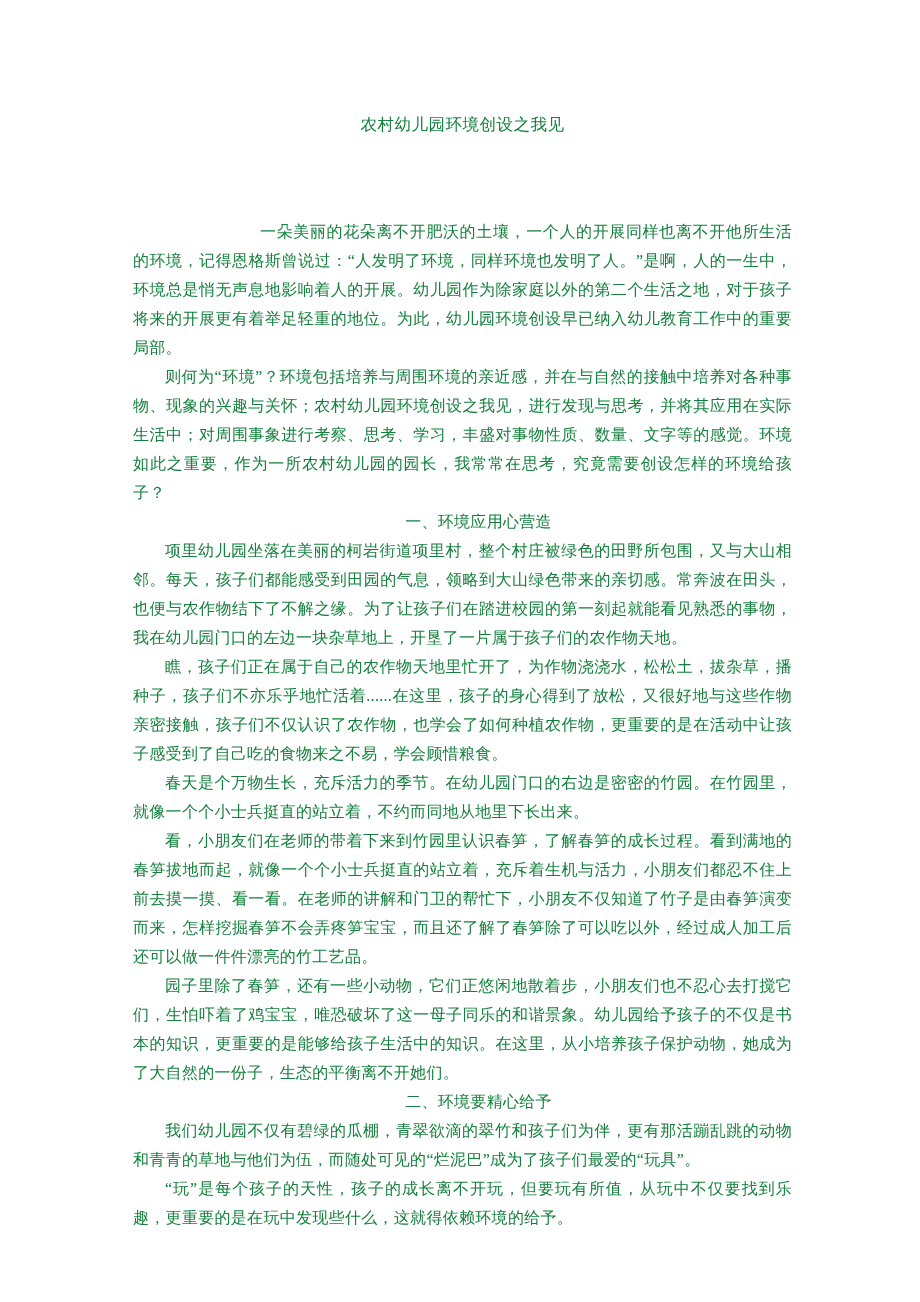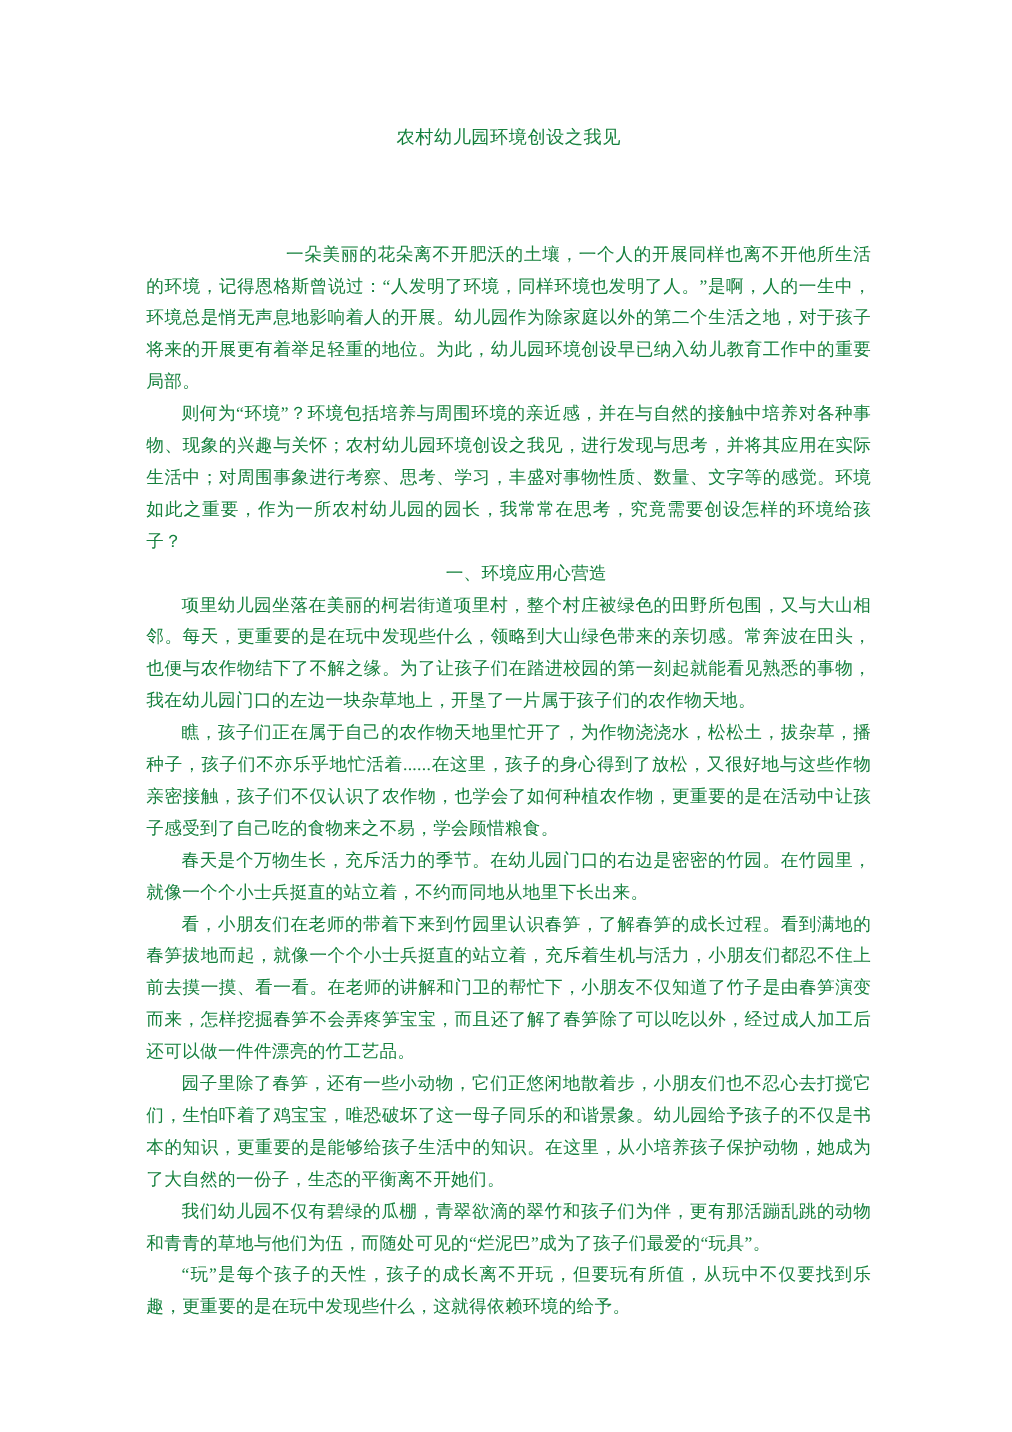--- a/index.html
+++ b/index.html
@@ -54,7 +54,7 @@
       <p class="indent-large">一朵美丽的花朵离不开肥沃的土壤，一个人的开展同样也离不开他所生活的环境，记得恩格斯曾说过：“人发明了环境，同样环境也发明了人。”是啊，人的一生中，环境总是悄无声息地影响着人的开展。幼儿园作为除家庭以外的第二个生活之地，对于孩子将来的开展更有着举足轻重的地位。为此，幼儿园环境创设早已纳入幼儿教育工作中的重要局部。</p>
       <p class="indent-normal">则何为“环境”？环境包括培养与周围环境的亲近感，并在与自然的接触中培养对各种事物、现象的兴趣与关怀；农村幼儿园环境创设之我见，进行发现与思考，并将其应用在实际生活中；对周围事象进行考察、思考、学习，丰盛对事物性质、数量、文字等的感觉。环境如此之重要，作为一所农村幼儿园的园长，我常常在思考，究竟需要创设怎样的环境给孩子？</p>
       <p class="heading indent-normal">一、环境应用心营造</p>
-      <p class="indent-normal">项里幼儿园坐落在美丽的柯岩街道项里村，整个村庄被绿色的田野所包围，又与大山相邻。每天，更重要的是在玩中发现些什么，领略到大山绿色带来的亲切感。常奔波在田头，也便与农作物结下了不解之缘。为了让孩子们在踏进校园的第一刻起就能看见熟悉的事物，我在幼儿园门口的左边一块杂草地上，开垦了一片属于孩子们的农作物天地。</p>
+      <p class="indent-normal">项里幼儿园坐落在美丽的柯岩街道项里村，整个村庄被绿色的田野所包围，又与大山相邻。每天，孩子们都能感受到田园的气息，领略到大山绿色带来的亲切感。常奔波在田头，也便与农作物结下了不解之缘。为了让孩子们在踏进校园的第一刻起就能看见熟悉的事物，我在幼儿园门口的左边一块杂草地上，开垦了一片属于孩子们的农作物天地。</p>
       <p class="indent-normal">瞧，孩子们正在属于自己的农作物天地里忙开了，为作物浇浇水，松松土，拔杂草，播种子，孩子们不亦乐乎地忙活着......在这里，孩子的身心得到了放松，又很好地与这些作物亲密接触，孩子们不仅认识了农作物，也学会了如何种植农作物，更重要的是在活动中让孩子感受到了自己吃的食物来之不易，学会顾惜粮食。</p>
       <p class="indent-normal">春天是个万物生长，充斥活力的季节。在幼儿园门口的右边是密密的竹园。在竹园里，就像一个个小士兵挺直的站立着，不约而同地从地里下长出来。</p>
       <p class="indent-normal">看，小朋友们在老师的带着下来到竹园里认识春笋，了解春笋的成长过程。看到满地的春笋拔地而起，就像一个个小士兵挺直的站立着，充斥着生机与活力，小朋友们都忍不住上前去摸一摸、看一看。在老师的讲解和门卫的帮忙下，小朋友不仅知道了竹子是由春笋演变而来，怎样挖掘春笋不会弄疼笋宝宝，而且还了解了春笋除了可以吃以外，经过成人加工后还可以做一件件漂亮的竹工艺品。</p>

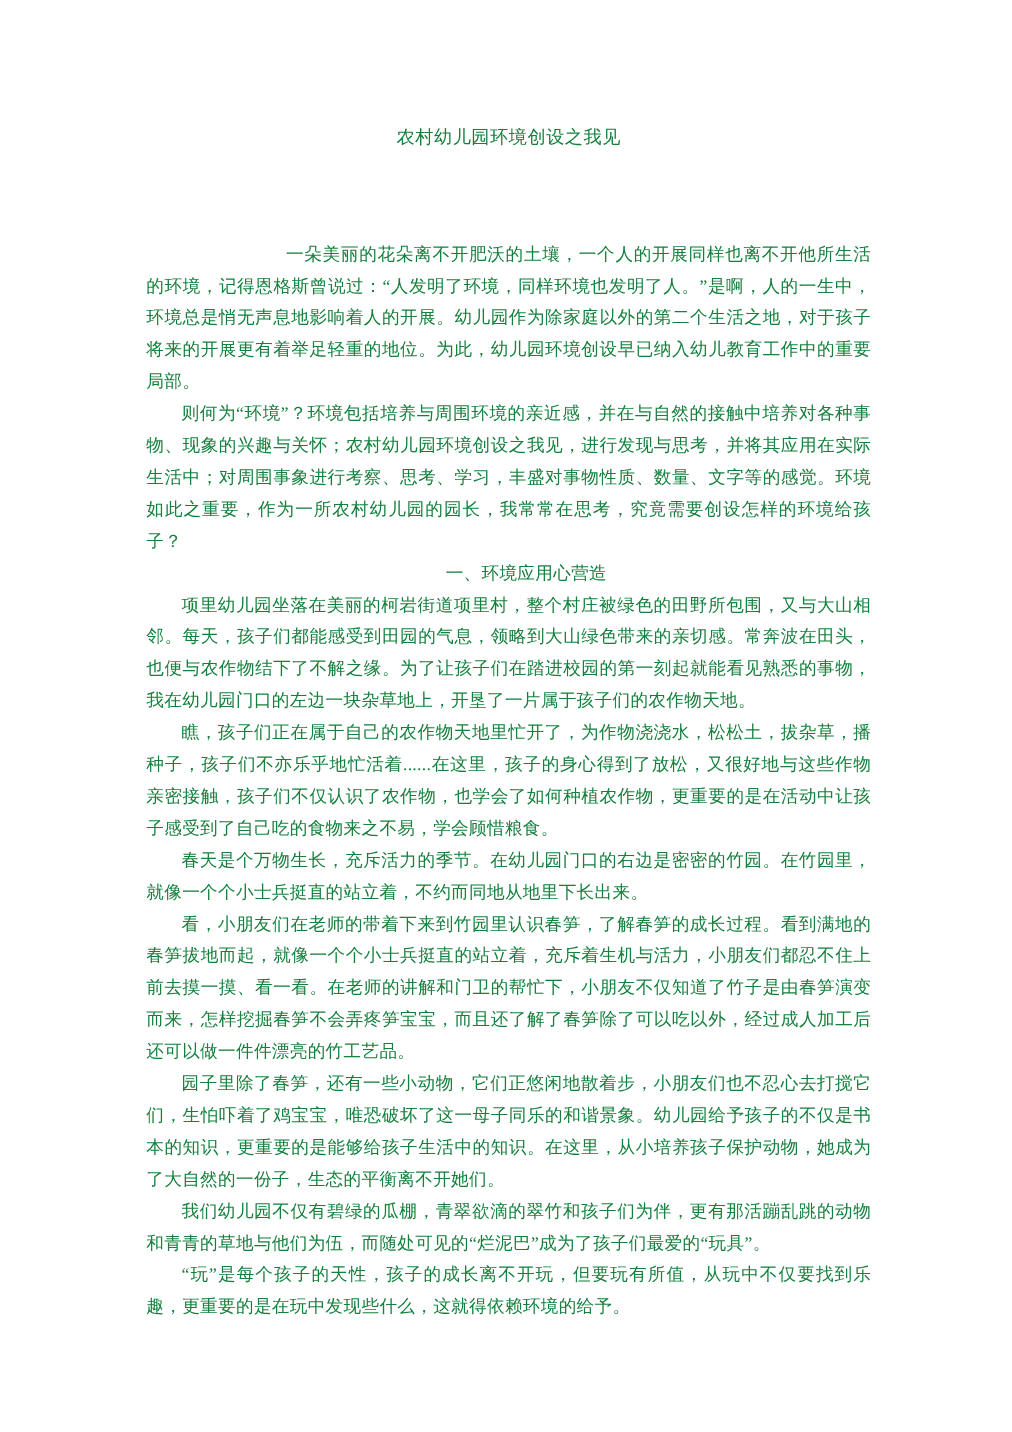--- a/index.html
+++ b/index.html
@@ -59,6 +59,7 @@
       <p class="indent-normal">春天是个万物生长，充斥活力的季节。在幼儿园门口的右边是密密的竹园。在竹园里，就像一个个小士兵挺直的站立着，不约而同地从地里下长出来。</p>
       <p class="indent-normal">看，小朋友们在老师的带着下来到竹园里认识春笋，了解春笋的成长过程。看到满地的春笋拔地而起，就像一个个小士兵挺直的站立着，充斥着生机与活力，小朋友们都忍不住上前去摸一摸、看一看。在老师的讲解和门卫的帮忙下，小朋友不仅知道了竹子是由春笋演变而来，怎样挖掘春笋不会弄疼笋宝宝，而且还了解了春笋除了可以吃以外，经过成人加工后还可以做一件件漂亮的竹工艺品。</p>
       <p class="indent-normal">园子里除了春笋，还有一些小动物，它们正悠闲地散着步，小朋友们也不忍心去打搅它们，生怕吓着了鸡宝宝，唯恐破坏了这一母子同乐的和谐景象。幼儿园给予孩子的不仅是书本的知识，更重要的是能够给孩子生活中的知识。在这里，从小培养孩子保护动物，她成为了大自然的一份子，生态的平衡离不开她们。</p>
+      <p class="heading indent-normal">二、环境要精心给予</p>
       <p class="indent-normal">我们幼儿园不仅有碧绿的瓜棚，青翠欲滴的翠竹和孩子们为伴，更有那活蹦乱跳的动物和青青的草地与他们为伍，而随处可见的“烂泥巴”成为了孩子们最爱的“玩具”。</p>
       <p class="indent-normal">“玩”是每个孩子的天性，孩子的成长离不开玩，但要玩有所值，从玩中不仅要找到乐趣，更重要的是在玩中发现些什么，这就得依赖环境的给予。</p>
     </div>

